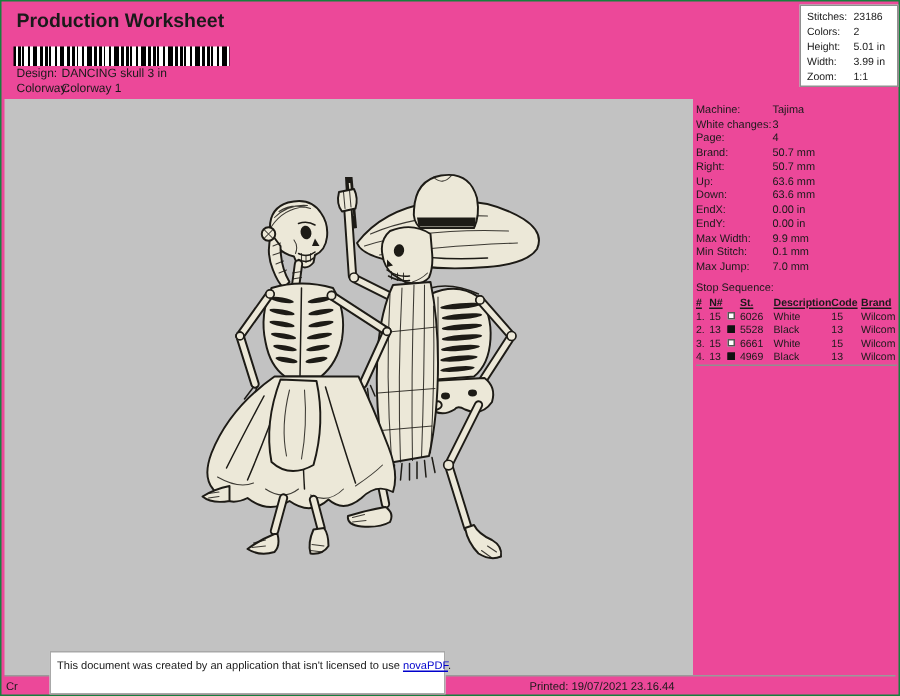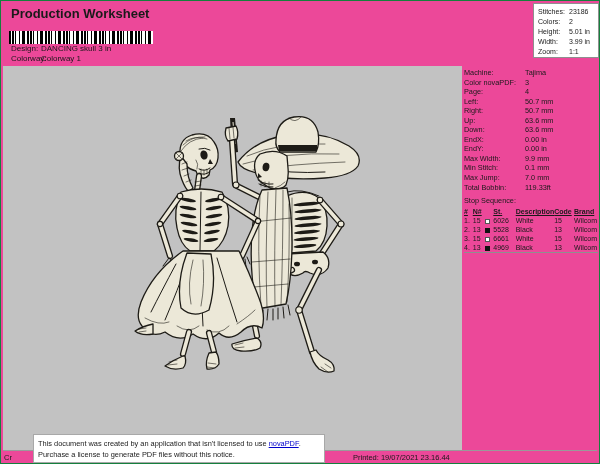--- a/index.html
+++ b/index.html
@@ -46,7 +46,7 @@
   
   .panel { position:absolute; left:463px; top:67px; width:134px; font-size:7.3px; }
   .panel .row { display:flex; line-height:9.55px; white-space:nowrap; }
-  .panel .row .lab { width:61px; }
+  .panel .row .lab { width:51px; }
   .stopseq-title { margin-top:4px; line-height:10px; }
   table.stopseq { border-collapse:collapse; margin-top:1px; font-size:7px; width:134px; }
   table.stopseq th { font-weight:bold; text-decoration:underline; text-align:left; padding:0; line-height:9px; }

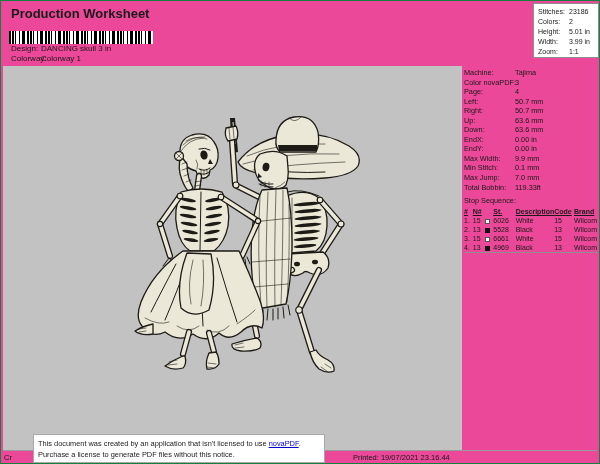--- a/index.html
+++ b/index.html
@@ -261,7 +261,7 @@
         <span>Tajima</span>
       </div>
     <div class="row">
-        <span class="lab">Color novaPDF:</span>
+        <span class="lab">White changes:</span>
         <span>3</span>
       </div>
     <div class="row">

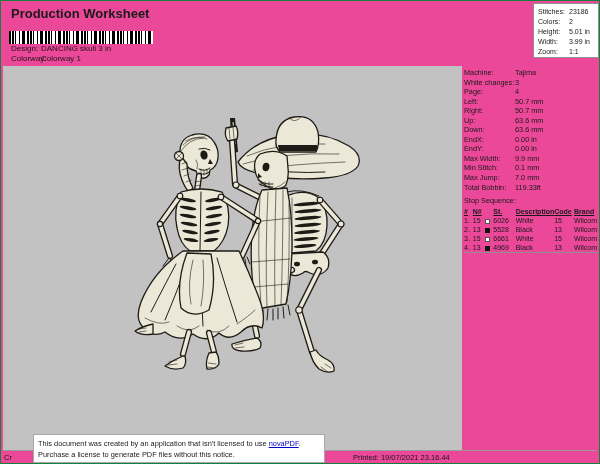--- a/index.html
+++ b/index.html
@@ -269,7 +269,7 @@
         <span>4</span>
       </div>
     <div class="row">
-        <span class="lab">Left:</span>
+        <span class="lab">Brand:</span>
         <span>50.7 mm</span>
       </div>
     <div class="row">

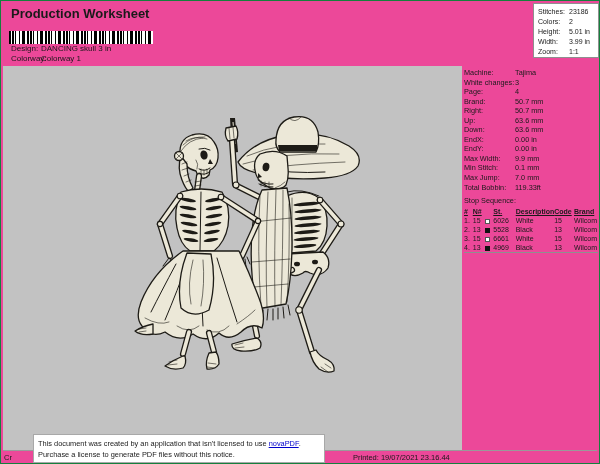--- a/index.html
+++ b/index.html
@@ -304,10 +304,6 @@
         <span class="lab">Max Jump:</span>
         <span>7.0 mm</span>
       </div>
-    <div class="row">
-        <span class="lab">Total Bobbin:</span>
-        <span>119.33ft</span>
-      </div>
 
     <div class="stopseq-title">Stop Sequence:</div>
     <table class="stopseq">

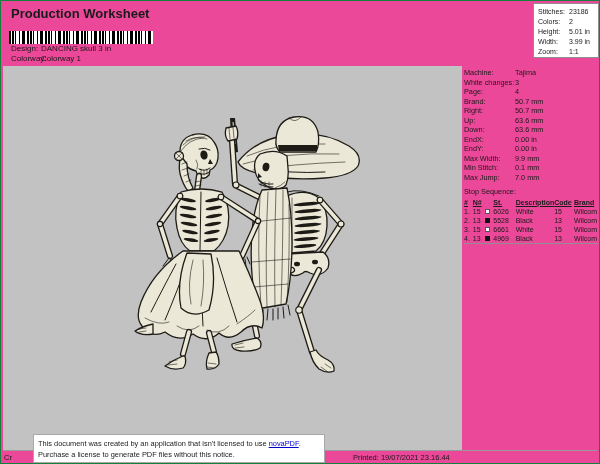--- a/index.html
+++ b/index.html
@@ -64,7 +64,7 @@
   .ft-page { right:6px;margin-top:37px; }
   
   .notice {
-    position:absolute; left:32px; top:433px; width:292px; height:29px;
+    position:absolute; left:32px; top:433px; width:264px; height:29px;
     background:#fff; border:1px solid #a8a8a8; padding:2.5px 4px; font-size:7.4px; line-height:11px;
     white-space:nowrap; z-index:5;
   }

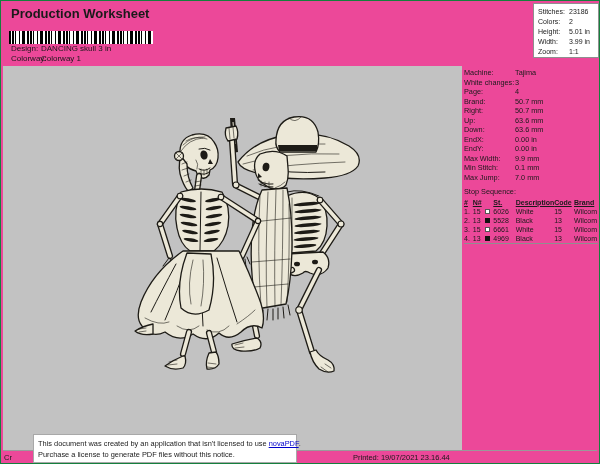--- a/index.html
+++ b/index.html
@@ -364,7 +364,6 @@
 
   <div class="notice">
     <div><span>This document was created by an application that isn't licensed to use </span><a>novaPDF</a><span>.</span></div>
-    <div>Purchase a license to generate PDF files without this notice.</div>
   </div>
 
 </div>

